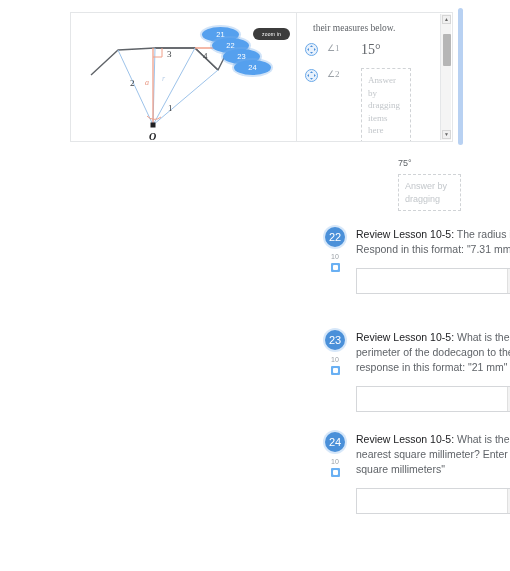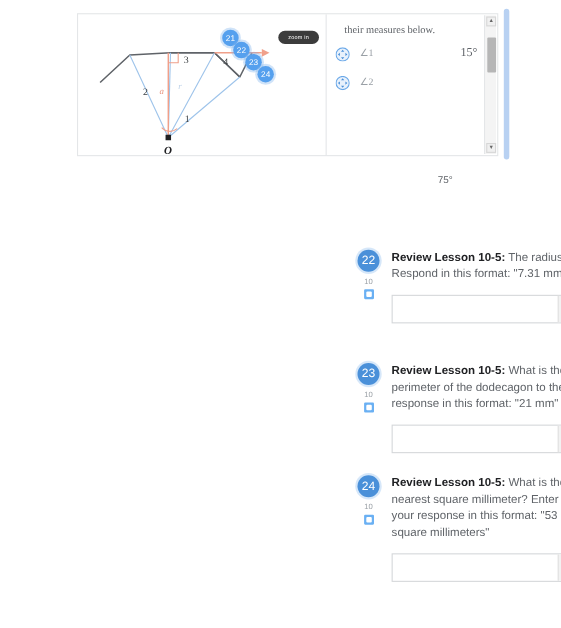--- a/index.html
+++ b/index.html
@@ -53,7 +53,7 @@
   }
   .drag-badge {
     position: absolute;
-    width: 15px;
+    width: 37px;
     height: 15px;
     border-radius: 50%;
     background: #55a0ee;

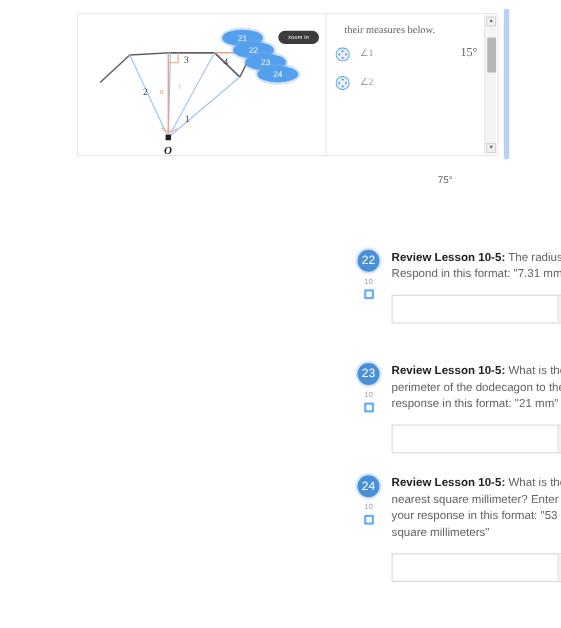--- a/index.html
+++ b/index.html
@@ -128,10 +128,9 @@
     margin-top: 1px;
   }
   .angle-value {
-    font-size: 11px;
+    font-size: 14px;
     color: #5f6368;
     padding-top: 0px;
-    text-align: right;
   }
   .dropzone {
     border: 1px dashed #d0d3d6;

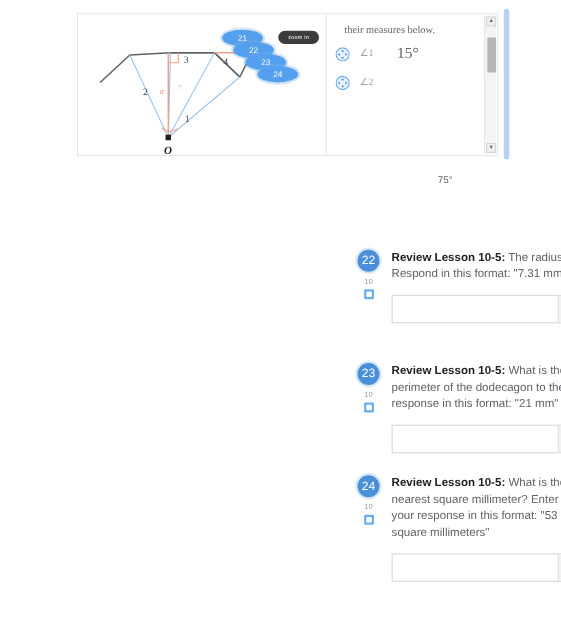--- a/index.html
+++ b/index.html
@@ -376,6 +376,9 @@
           </svg>
         </span>
         <span class="angle-label">∠2</span>
+        <div class="angle-col">
+          <div class="dropzone">Answer by dragging items here</div>
+        </div>
       </div>
 
     </div>

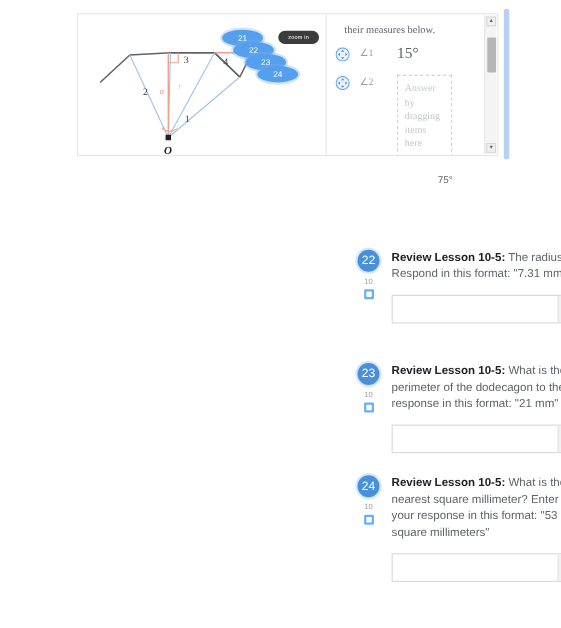--- a/index.html
+++ b/index.html
@@ -395,6 +395,7 @@
 
 <div class="orphan-block">
   <div class="orphan-value">75°</div>
+  <div class="dropzone" style="width:63px;">Answer by dragging</div>
 </div>
 
 <div class="question q22">

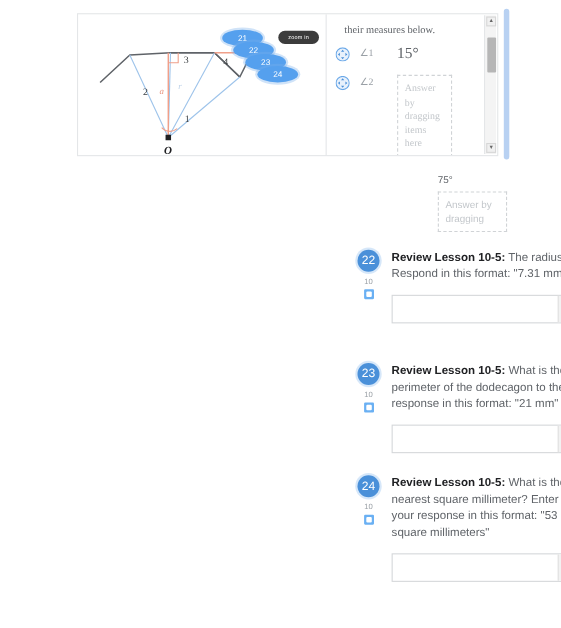--- a/index.html
+++ b/index.html
@@ -267,7 +267,7 @@
     white-space: nowrap;
   }
   .q-text .lead {
-    font-weight: bold;
+    font-weight: normal;
     color: #202124;
   }
   .q-line { white-space: nowrap; }

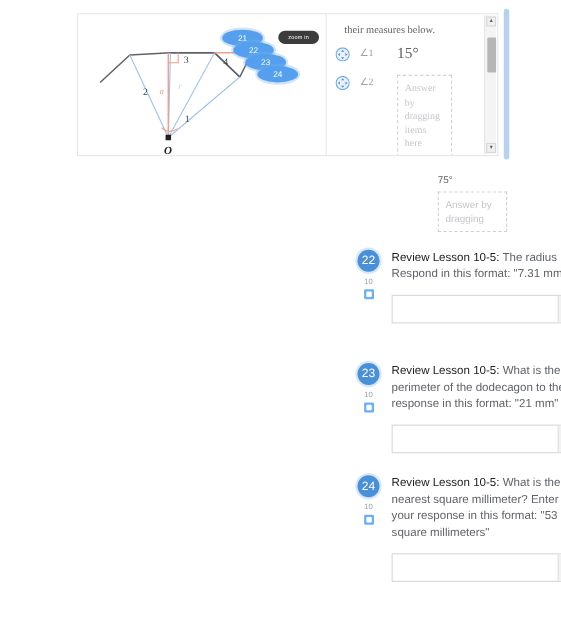--- a/index.html
+++ b/index.html
@@ -450,7 +450,6 @@
     <div class="q-text">
       <div class="q-line"><span class="lead">Review Lesson 10-5:</span><span> What is the</span></div>
       <div class="q-line">nearest square millimeter? Enter</div>
-      <div class="q-line">your response in this format: "53</div>
       <div class="q-line">square millimeters"</div>
     </div>
     <div class="answer-box">

